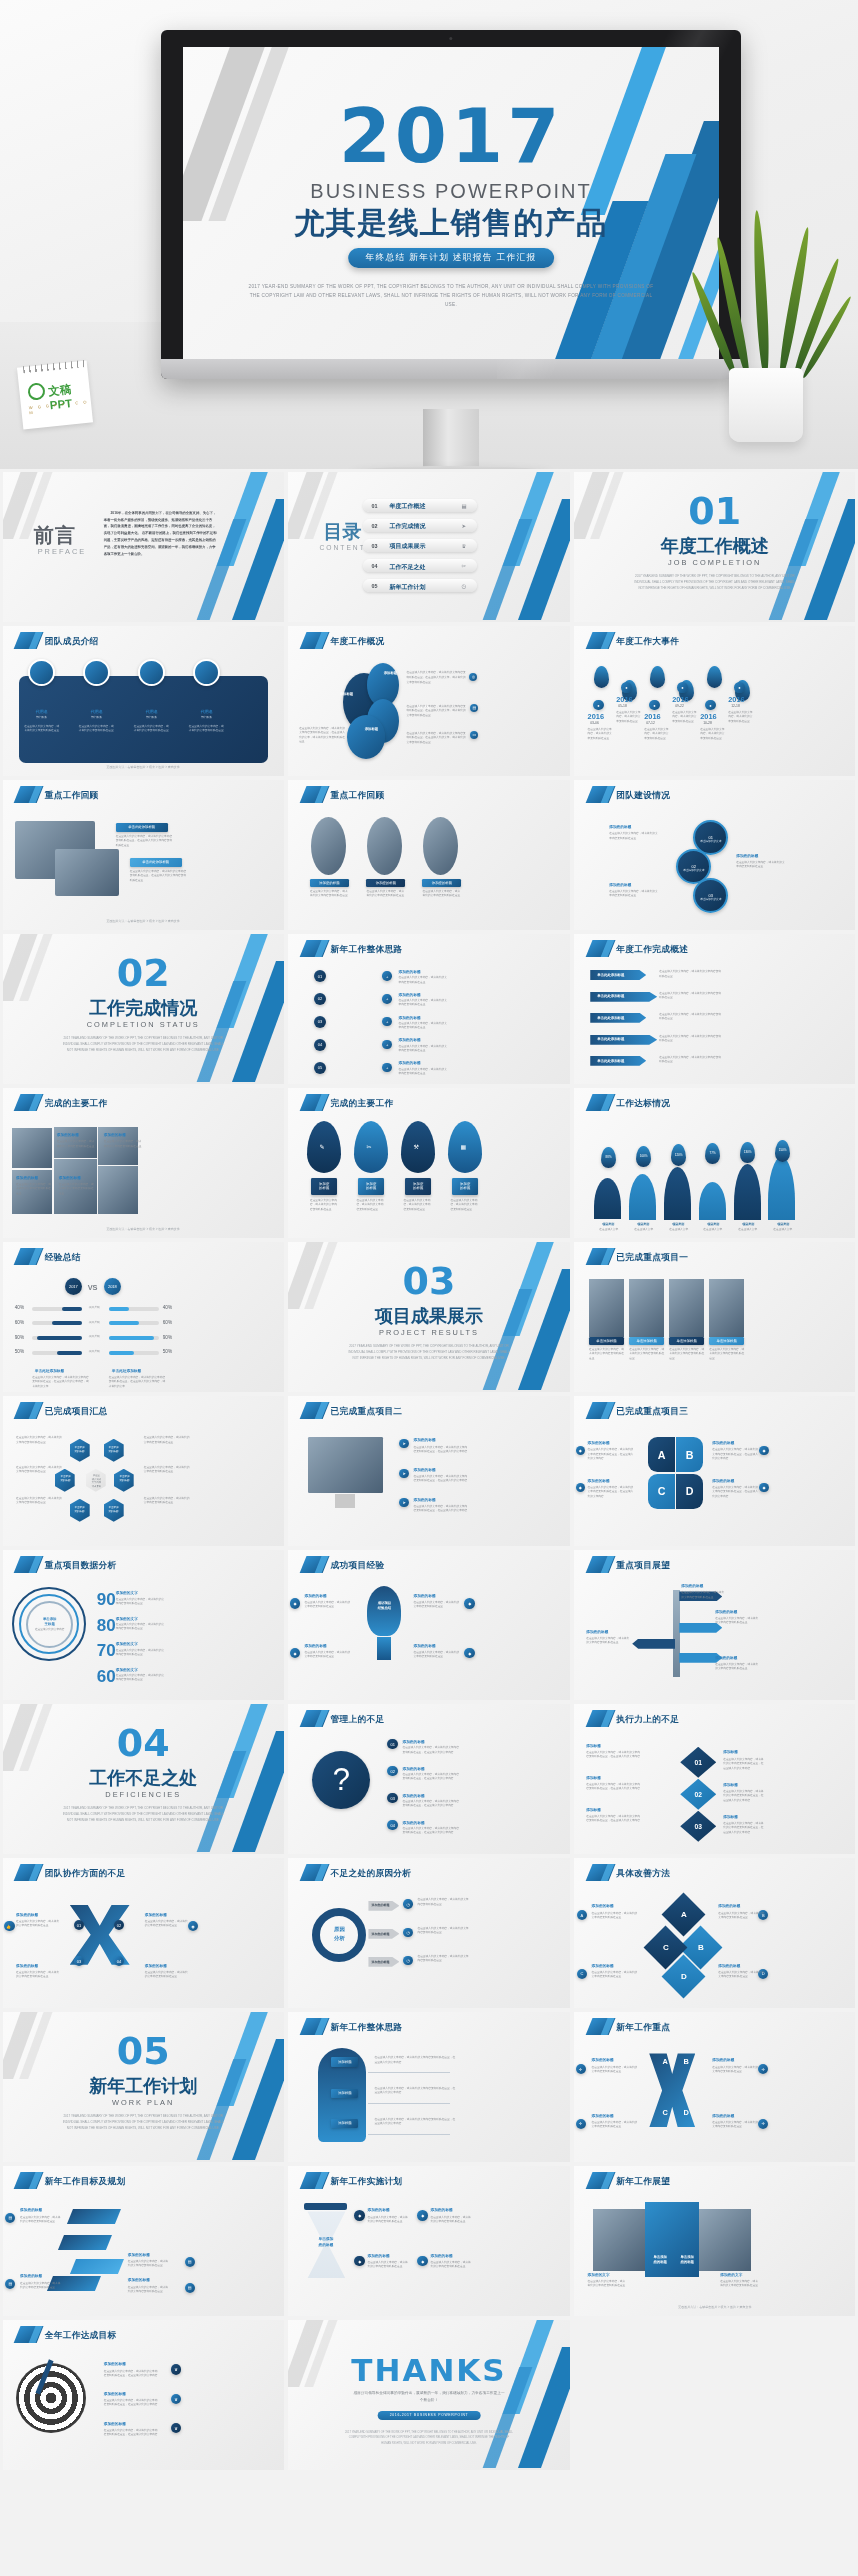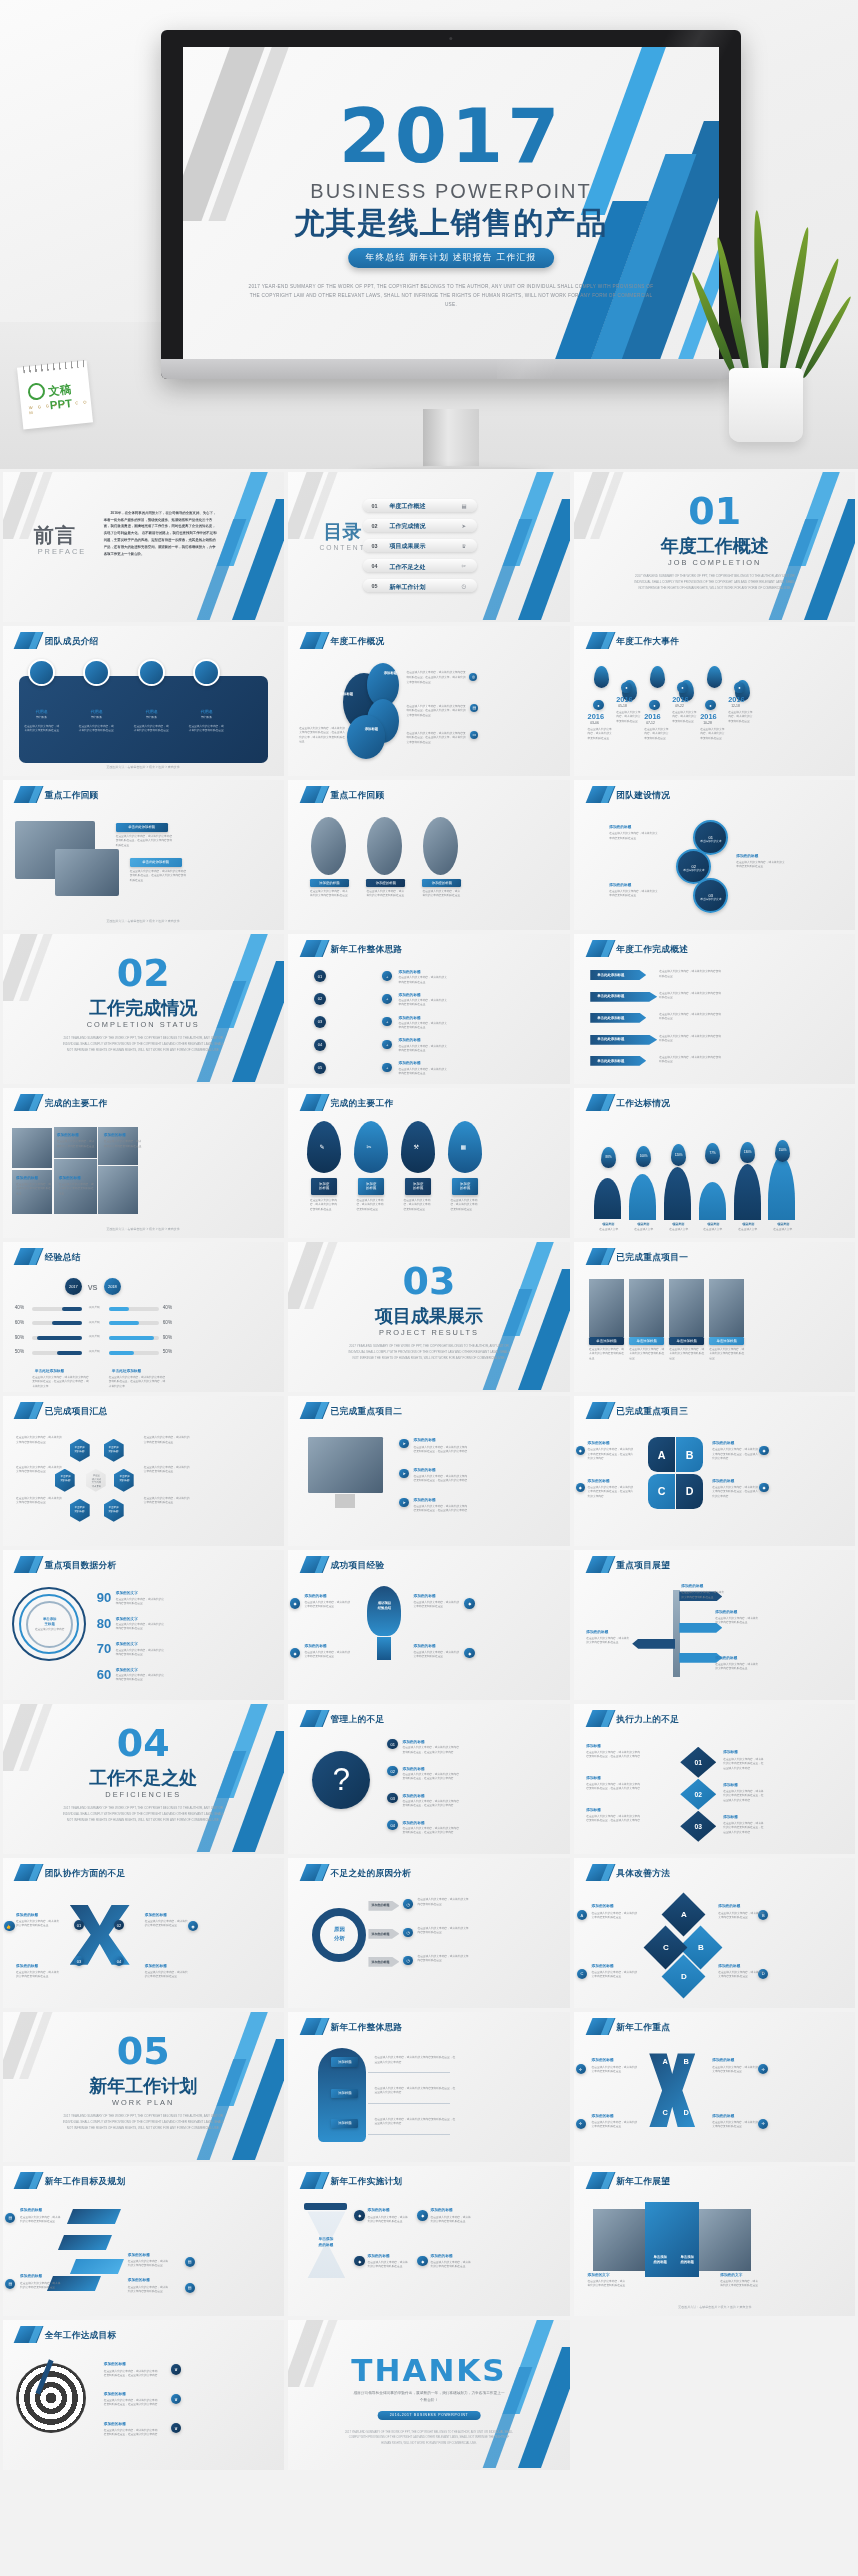--- a/index.html
+++ b/index.html
@@ -119,7 +119,7 @@
          clip-path:polygon(50% 0,100% 25%,100% 75%,50% 100%,0 75%,0 25%);}
   .vs  { position:absolute; font-size:7.4px; color:#7b8087; font-weight:700;}
   .pct { position:absolute; font-size:4.7px; color:#5b6169; }
-  .big-num{ position:absolute; font-size:13px; color:#2b7fbd; font-weight:700;}
+  .big-num{ position:absolute; font-size:17px; color:#2b7fbd; font-weight:700;}
   .thanks { position:absolute; left:50%; transform:translateX(-50%); top:32px; font-size:31px;
             font-weight:700; color:#2e90cf; letter-spacing:2px; font-family:"DejaVu Sans",sans-serif;}
   .thanks-sub{ position:absolute; left:50%; transform:translateX(-50%); top:70px; width:154px;

